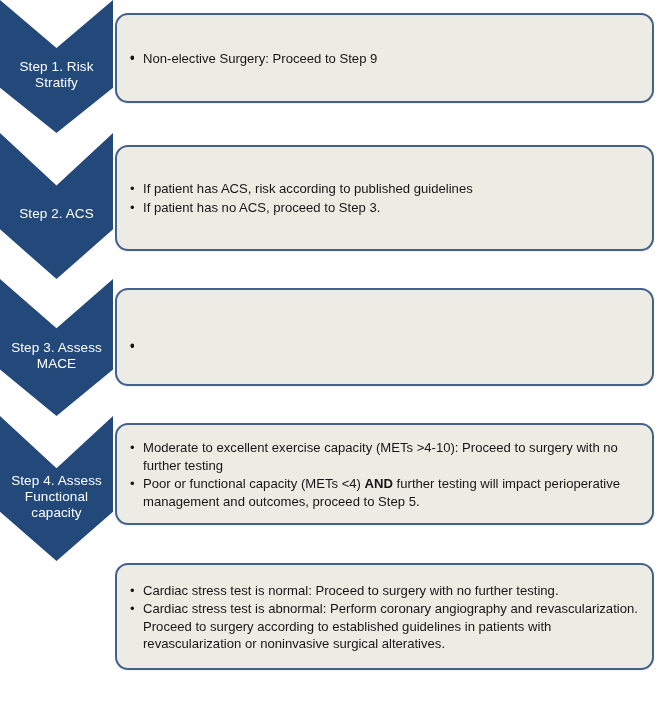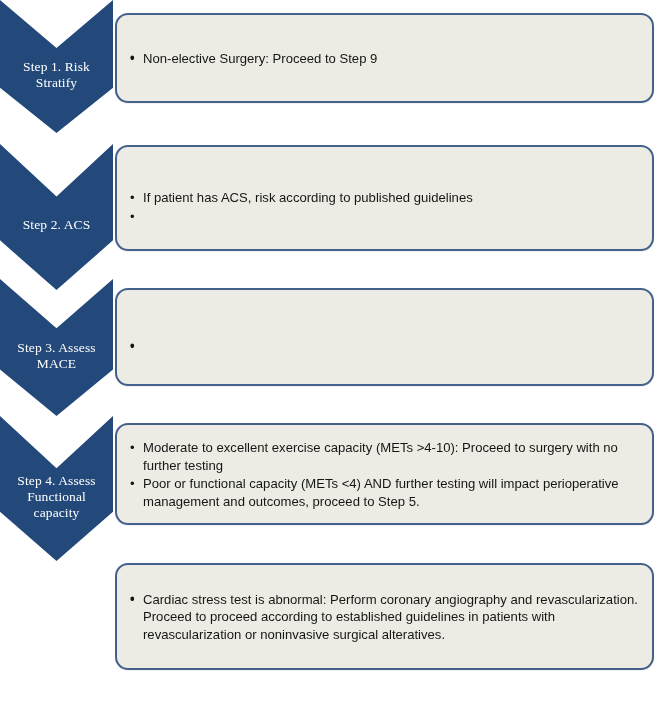--- a/index.html
+++ b/index.html
@@ -37,7 +37,6 @@
     justify-content: center;
     text-align: center;
     padding: 0 6px;
-    font-family: Liberation Serif, serif;
   }
   .step-chevron .step-label {
     display: block;

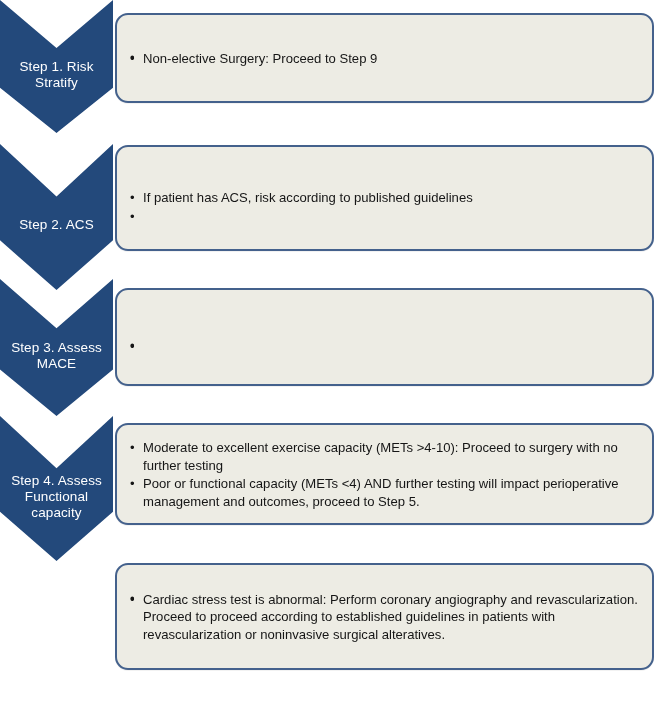--- a/index.html
+++ b/index.html
@@ -108,7 +108,7 @@
     </ul>
   </div>
 
-  <div class="step-chevron" style="top:144px;height:146px;text-align:right;">
+  <div class="step-chevron" style="top:133px;height:146px;text-align:right;">
     <span class="step-label">Step 2. ACS</span>
   </div>
   <div class="step-panel" style="top:145px;height:106px;">

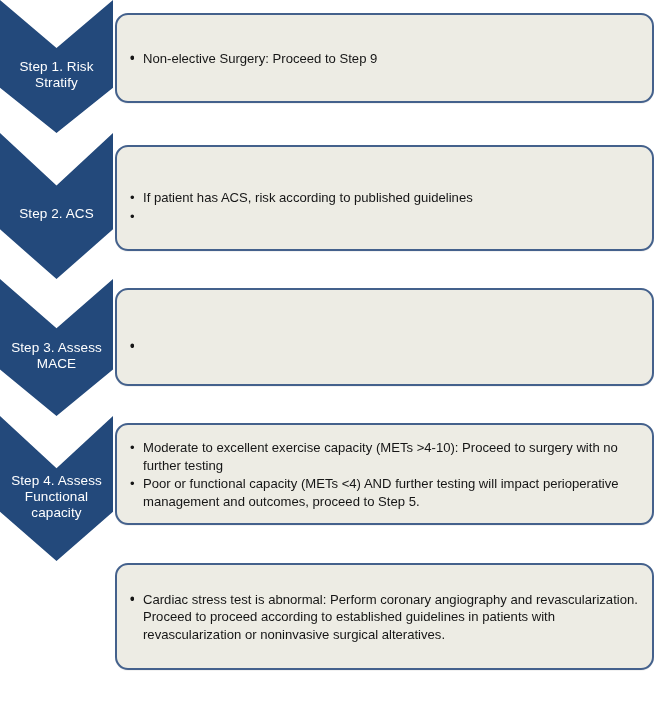--- a/index.html
+++ b/index.html
@@ -119,6 +119,7 @@
       </li>
       <li class="bullet-item">
         <span class="bullet-dot">•</span>
+        <span>If patient has no ACS, proceed to Step 3.</span>
       </li>
     </ul>
   </div>

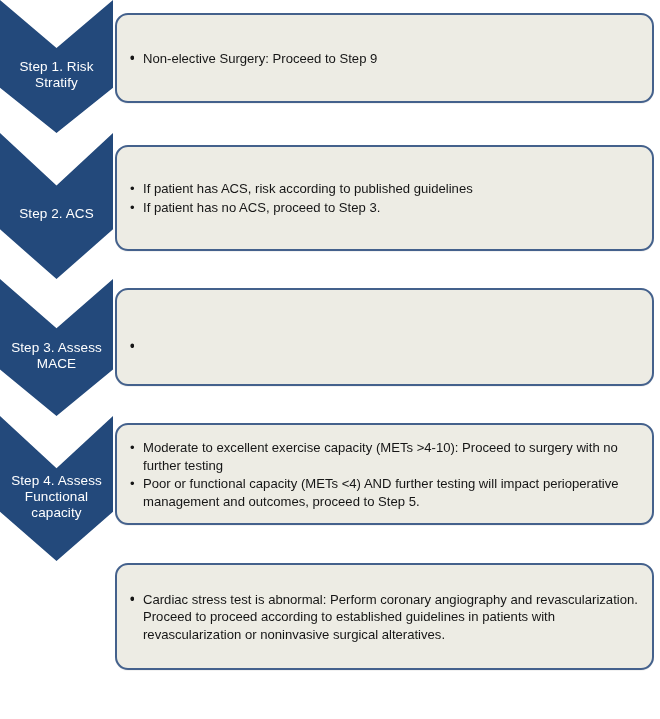--- a/index.html
+++ b/index.html
@@ -86,7 +86,7 @@
     line-height: 17.5px;
     color: #161616;
   }
-  .bullet-item b { font-weight: 400; }
+  .bullet-item b { font-weight: 700; }
 </style>
 </head>
 <body>

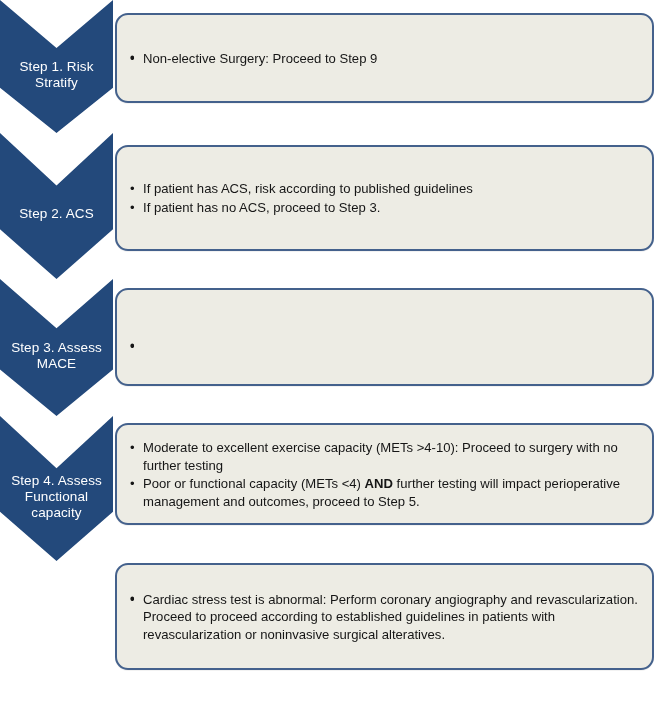--- a/index.html
+++ b/index.html
@@ -158,6 +158,7 @@
     <ul class="bullet-list">
       <li class="bullet-item">
         <span class="bullet-dot">•</span>
+        <span>Cardiac stress test is normal: Proceed to surgery with no further testing.</span>
       </li>
       <li class="bullet-item">
         <span class="bullet-dot">•</span>

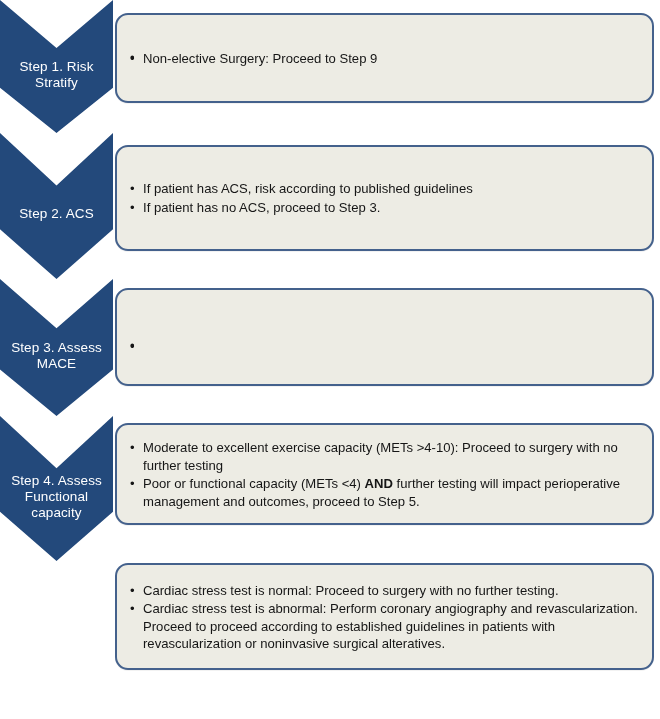--- a/index.html
+++ b/index.html
@@ -162,7 +162,7 @@
       </li>
       <li class="bullet-item">
         <span class="bullet-dot">•</span>
-        <span>Cardiac stress test is abnormal: Perform coronary angiography and revascularization. Proceed to proceed according to established guidelines in patients with revascularization or noninvasive surgical alteratives.</span>
+        <span>Cardiac stress test is abnormal: Perform coronary angiography and revascularization. Proceed to surgery according to established guidelines in patients with revascularization or noninvasive surgical alteratives.</span>
       </li>
     </ul>
   </div>

